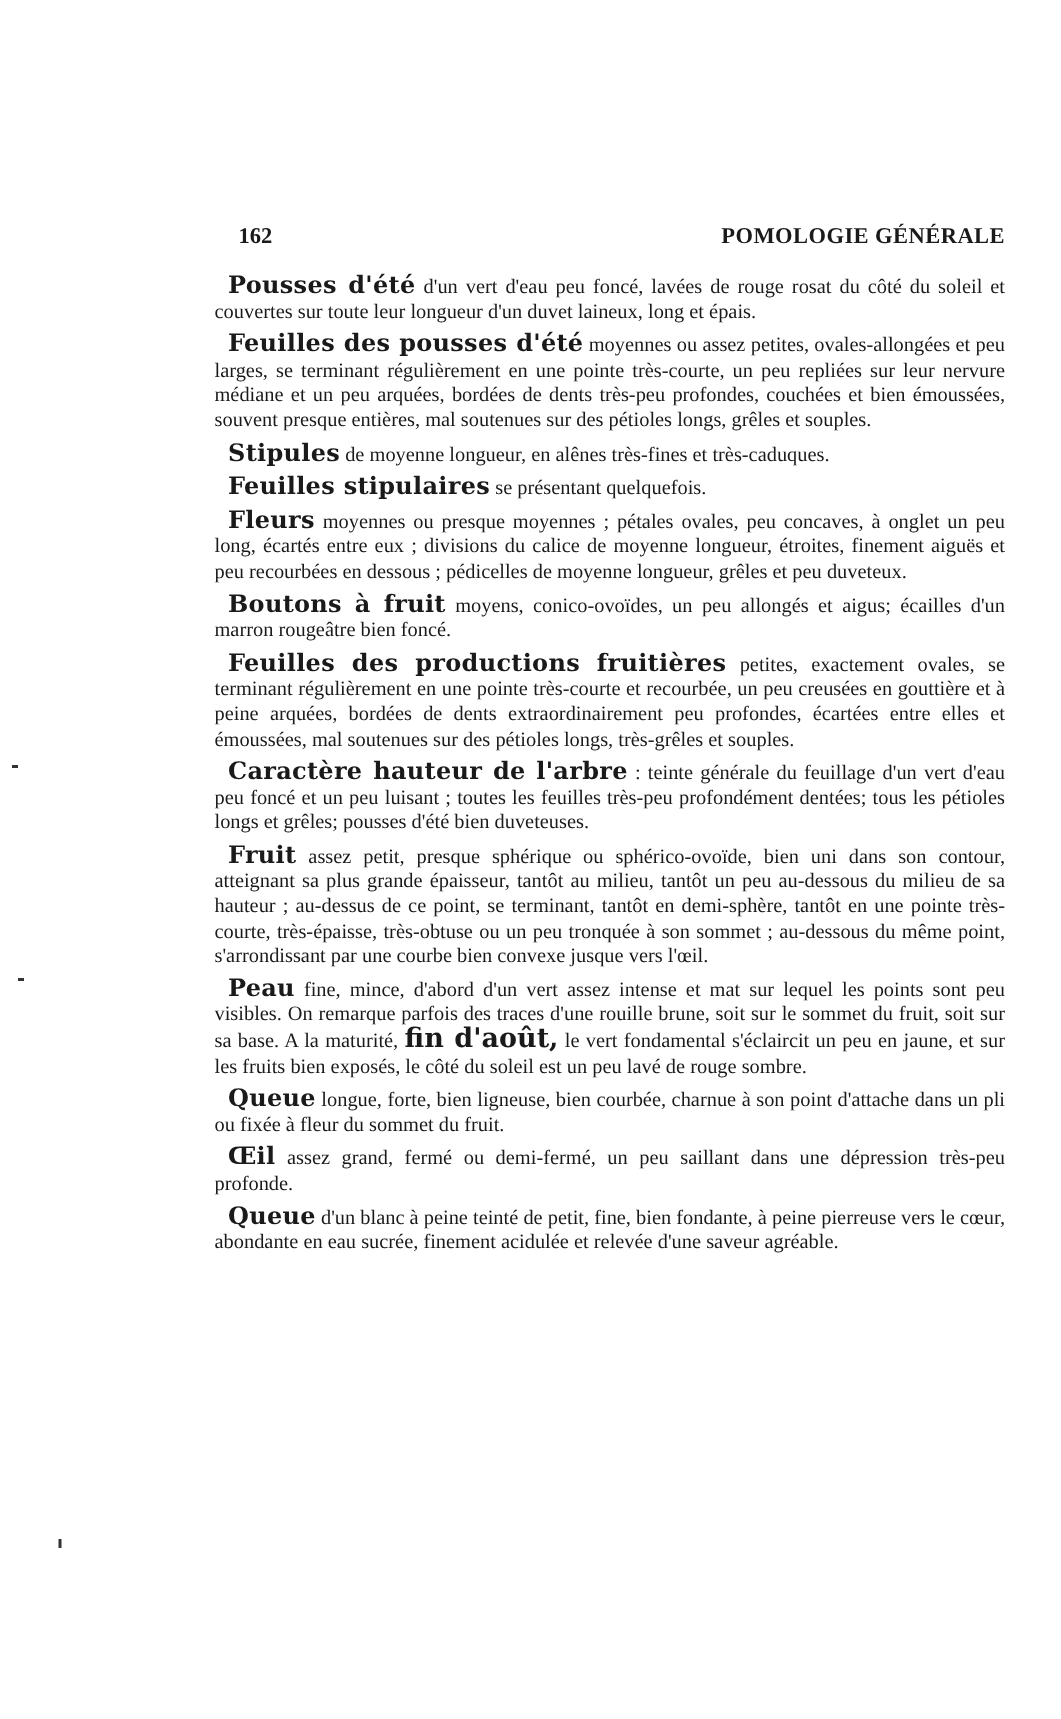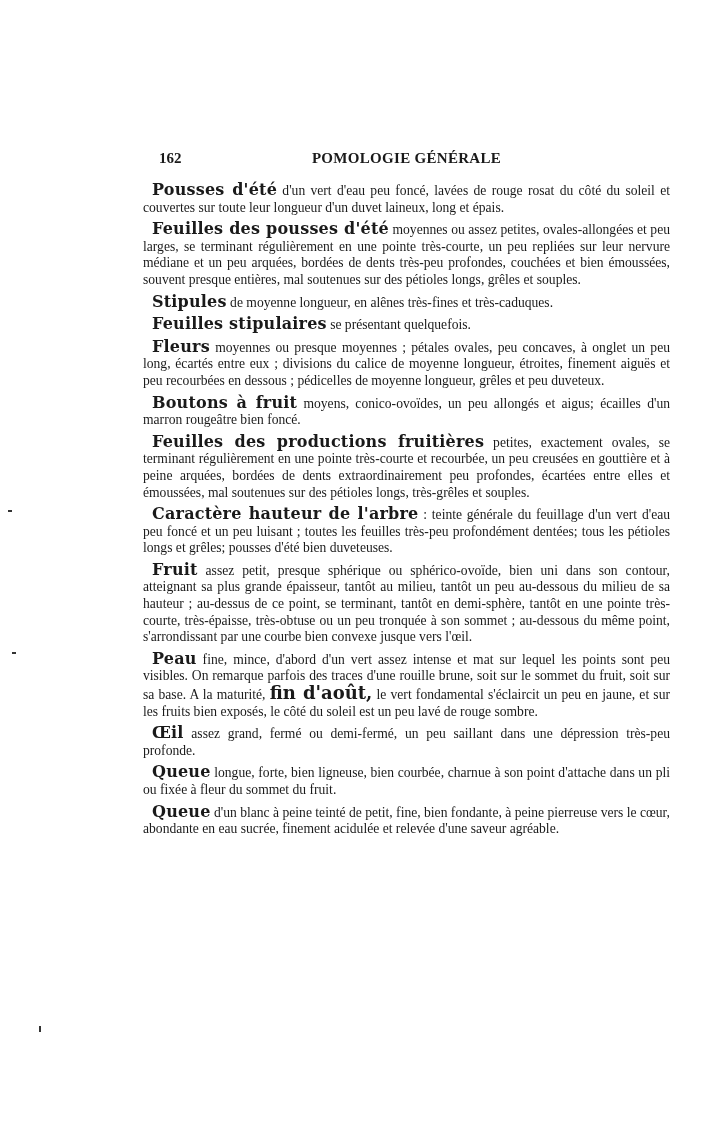--- a/index.html
+++ b/index.html
@@ -37,7 +37,7 @@
       left: 0;
       right: 0;
       top: 0;
-      text-align: center;
+      text-align: right;
       font-family: "Liberation Serif", serif;
       font-weight: bold;
       font-size: 15px;

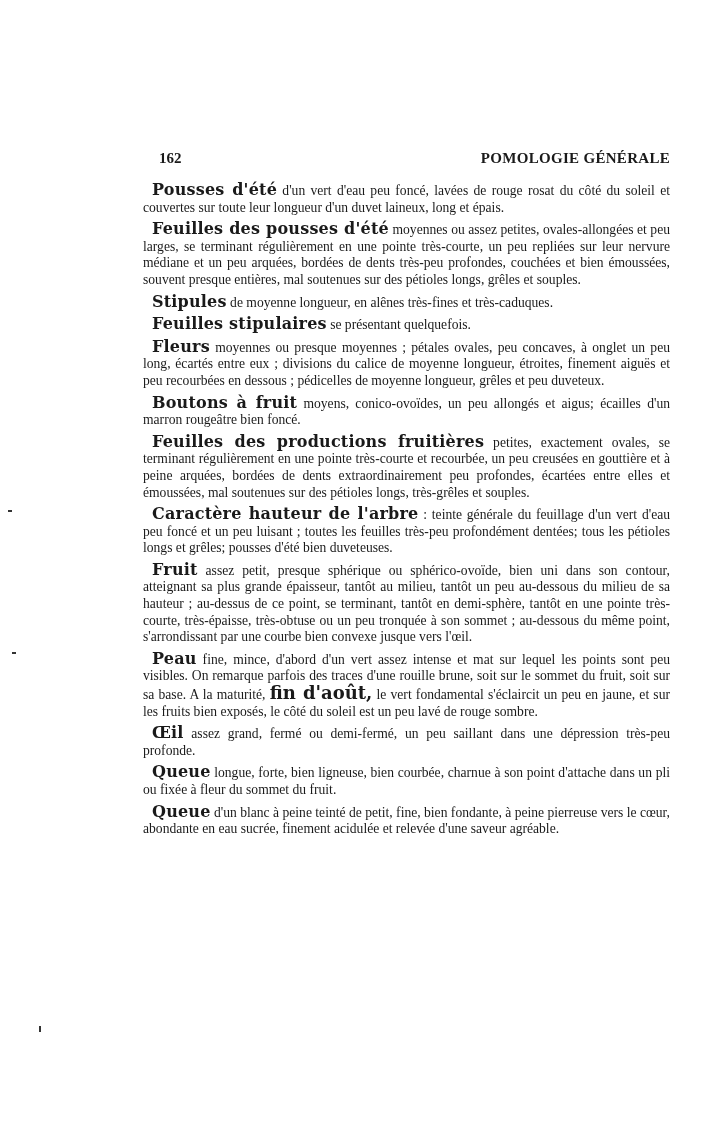--- a/index.html
+++ b/index.html
@@ -122,11 +122,11 @@
   </p>
 
   <p class="para">
-    <span class="term">Œil</span><span> assez grand, fermé ou demi-fermé, un peu saillant dans une dépression très-peu profonde.</span>
+    <span class="term">Queue</span><span> longue, forte, bien ligneuse, bien courbée, charnue à son point d'attache dans un pli ou fixée à fleur du sommet du fruit.</span>
   </p>
 
   <p class="para">
-    <span class="term">Queue</span><span> longue, forte, bien ligneuse, bien courbée, charnue à son point d'attache dans un pli ou fixée à fleur du sommet du fruit.</span>
+    <span class="term">Œil</span><span> assez grand, fermé ou demi-fermé, un peu saillant dans une dépression très-peu profonde.</span>
   </p>
 
   <p class="para">

